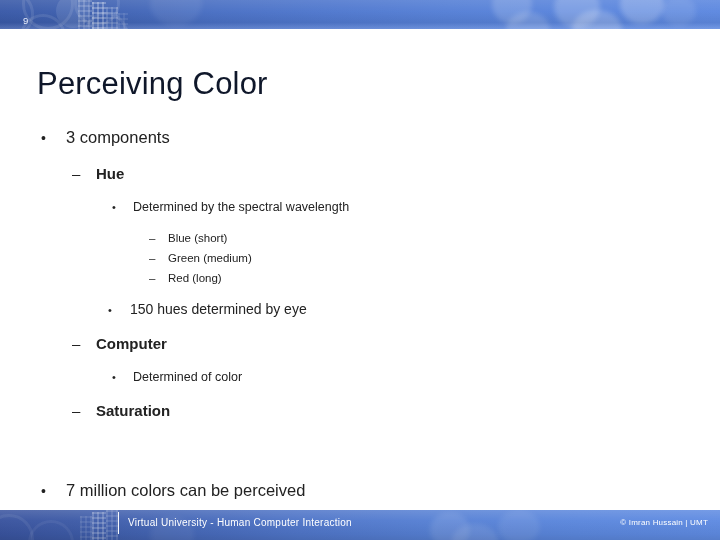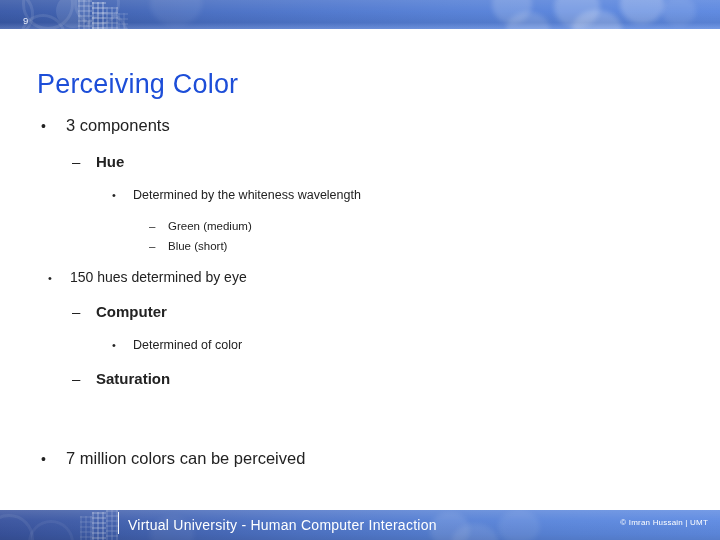--- a/index.html
+++ b/index.html
@@ -75,9 +75,9 @@
     position: absolute;
     left: 37px;
     top: 68px;
-    font-size: 27px;
+    font-size: 31px;
     line-height: 32px;
-    color: #1d4ed8;
+    color: #0f172a;
     letter-spacing: 0.2px;
     white-space: nowrap;
   }

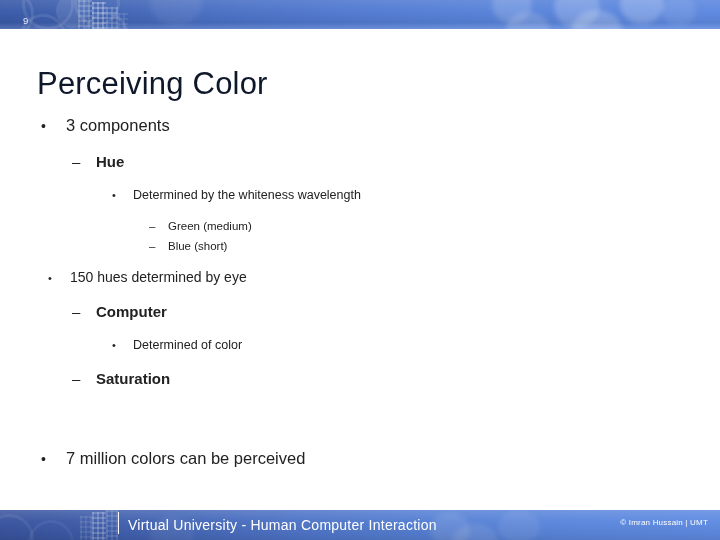--- a/index.html
+++ b/index.html
@@ -86,7 +86,7 @@
   .content {
     position: absolute;
     left: 0;
-    top: 112px;
+    top: 124px;
     width: 720px;
   }
   .line {

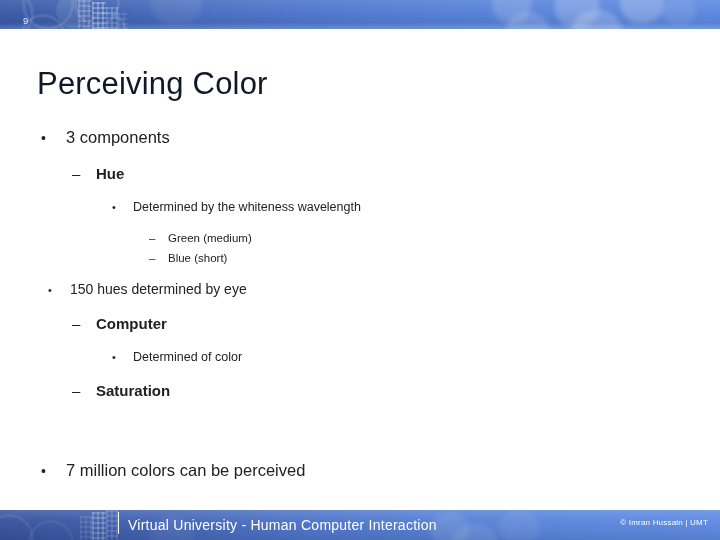--- a/index.html
+++ b/index.html
@@ -250,7 +250,7 @@
   <div class="spacer-sm"></div>
 
   <div class="line lvl3">
-    <span class="marker">•</span><span class="txt">Determined by the whiteness wavelength</span>
+    <span class="marker">•</span><span class="txt">Determined by the spectral wavelength</span>
   </div>
 
   <div class="spacer-sm"></div>

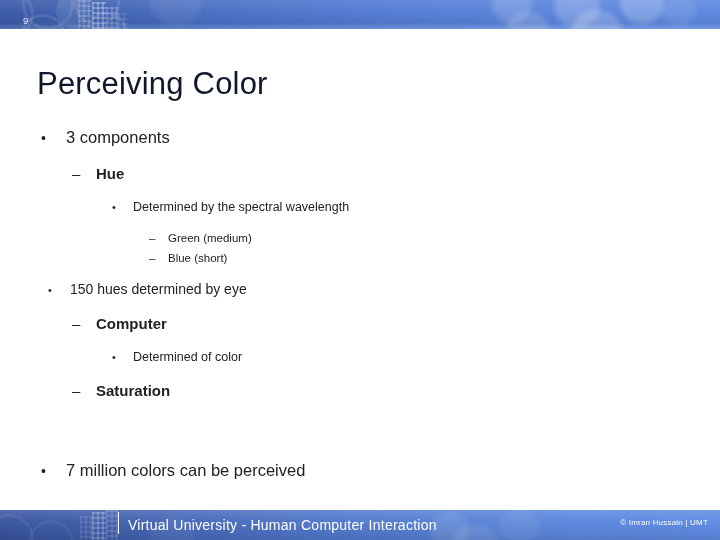--- a/index.html
+++ b/index.html
@@ -256,10 +256,10 @@
   <div class="spacer-sm"></div>
 
   <div class="line lvl4">
+    <span class="marker">–</span><span class="txt">Blue (short)</span>
+  </div>
+  <div class="line lvl4">
     <span class="marker">–</span><span class="txt">Green (medium)</span>
-  </div>
-  <div class="line lvl4">
-    <span class="marker">–</span><span class="txt">Blue (short)</span>
   </div>
 
   <div class="spacer-sm"></div>

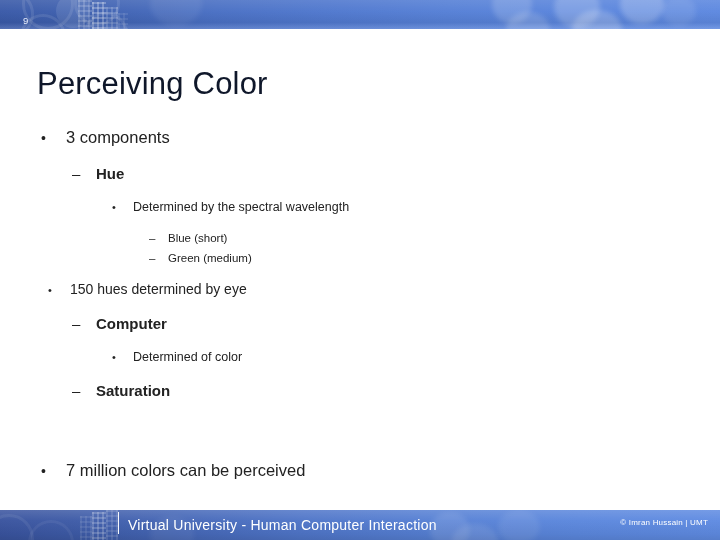--- a/index.html
+++ b/index.html
@@ -261,6 +261,9 @@
   <div class="line lvl4">
     <span class="marker">–</span><span class="txt">Green (medium)</span>
   </div>
+  <div class="line lvl4">
+    <span class="marker">–</span><span class="txt">Red (long)</span>
+  </div>
 
   <div class="spacer-sm"></div>
 

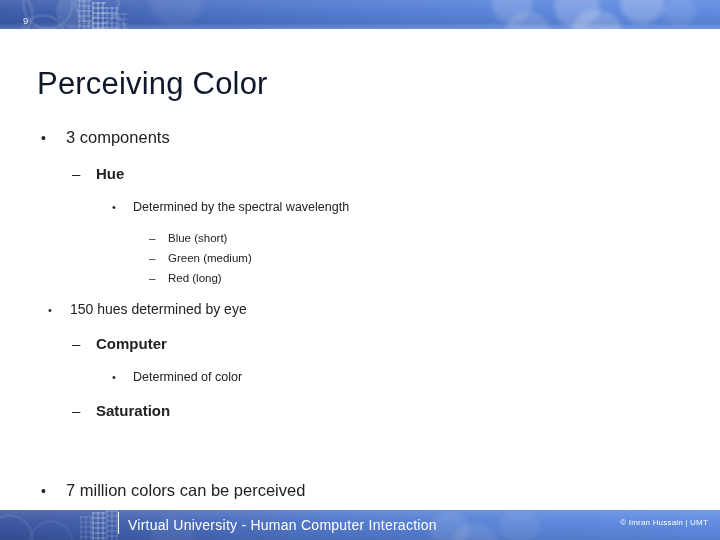--- a/index.html
+++ b/index.html
@@ -130,7 +130,7 @@
 
   
   .lvl3b {
-    padding-left: 48px;
+    padding-left: 108px;
     font-size: 14px;
     line-height: 24px;
   }

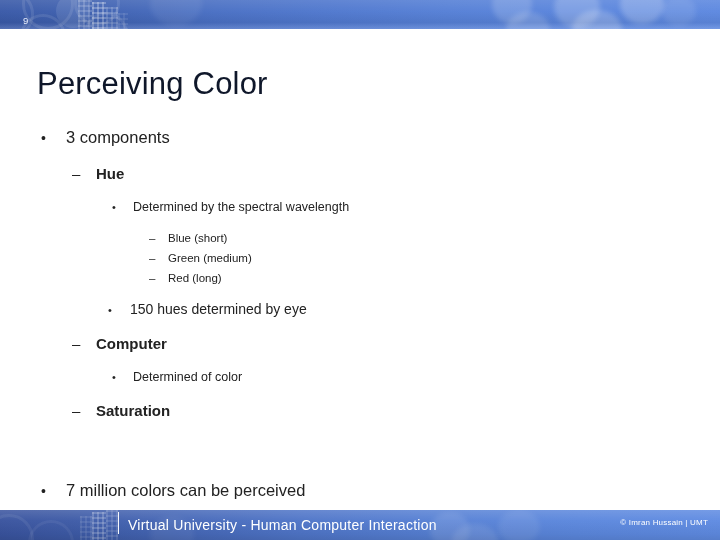--- a/index.html
+++ b/index.html
@@ -194,7 +194,7 @@
     position: absolute;
     left: 128px;
     top: 517px;
-    font-size: 14px;
+    font-size: 10px;
     color: #ffffff;
     letter-spacing: 0.25px;
     white-space: nowrap;

